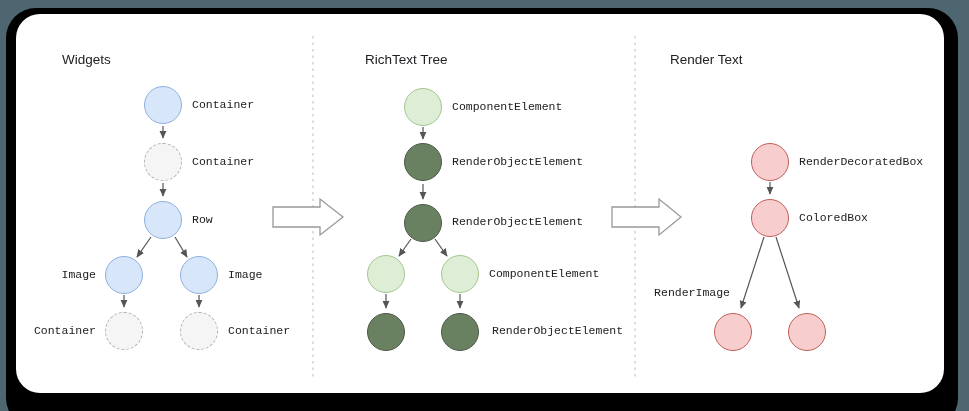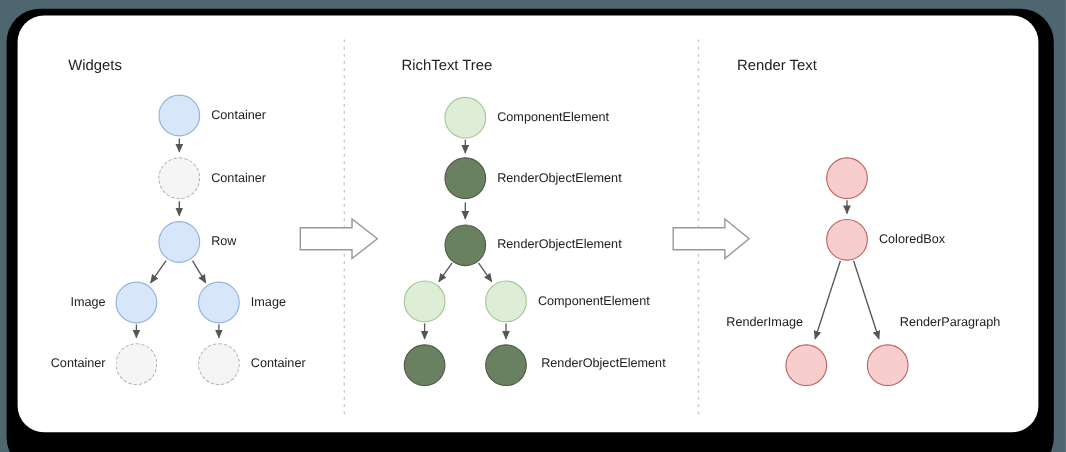--- a/index.html
+++ b/index.html
@@ -33,7 +33,7 @@
   .node.render{background:#f7cecd;border:1.5px solid #c05f5c;}
   .lbl{
     position:absolute;height:16px;line-height:16px;
-    font-family:Liberation Sans, sans-serif;font-size:11.5px;color:#202124;
+    font-family:Liberation Mono, monospace;font-size:11.5px;color:#202124;
     white-space:nowrap;
   }
 </style>

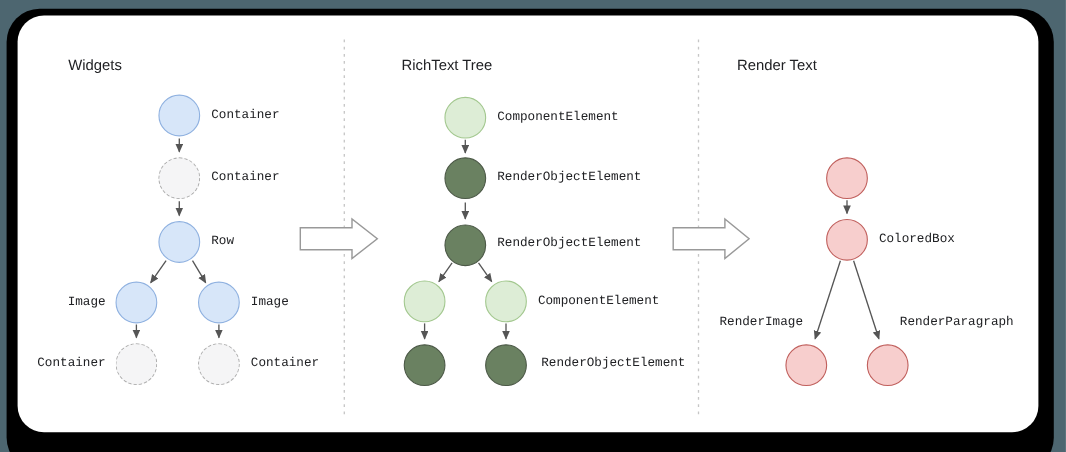--- a/index.html
+++ b/index.html
@@ -126,6 +126,7 @@
   <div class="node render" style="left:714px;top:313px"></div>
   <div class="node render" style="left:788px;top:313px"></div>
 
+  <div class="lbl" style="left:799px;top:154px">RenderDecoratedBox</div>
   <div class="lbl" style="left:799px;top:210px">ColoredBox</div>
   <div class="lbl" style="right:239px;top:285px">RenderImage</div>
   <div class="lbl" style="left:818px;top:285px">RenderParagraph</div>

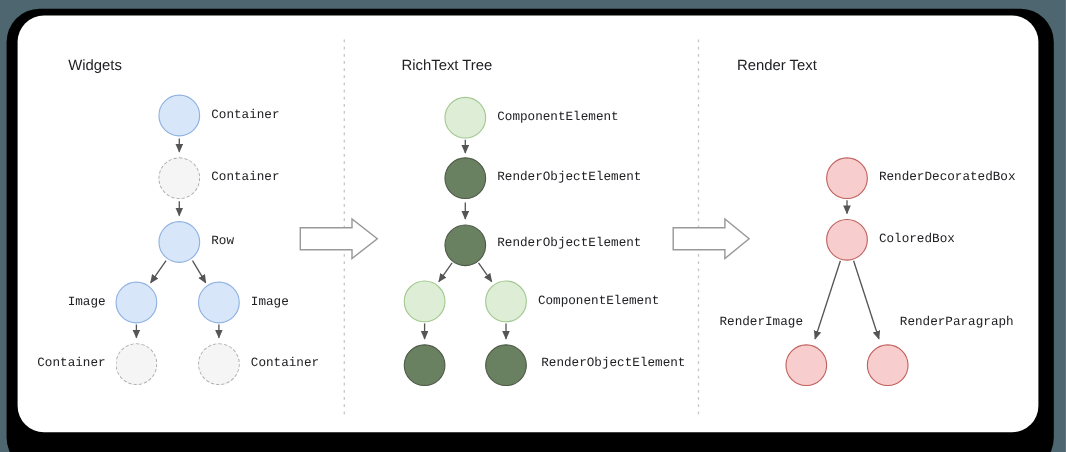--- a/index.html
+++ b/index.html
@@ -129,7 +129,6 @@
   <div class="lbl" style="left:799px;top:154px">RenderDecoratedBox</div>
   <div class="lbl" style="left:799px;top:210px">ColoredBox</div>
   <div class="lbl" style="right:239px;top:285px">RenderImage</div>
-  <div class="lbl" style="left:818px;top:285px">RenderParagraph</div>
 
 </div>
 

